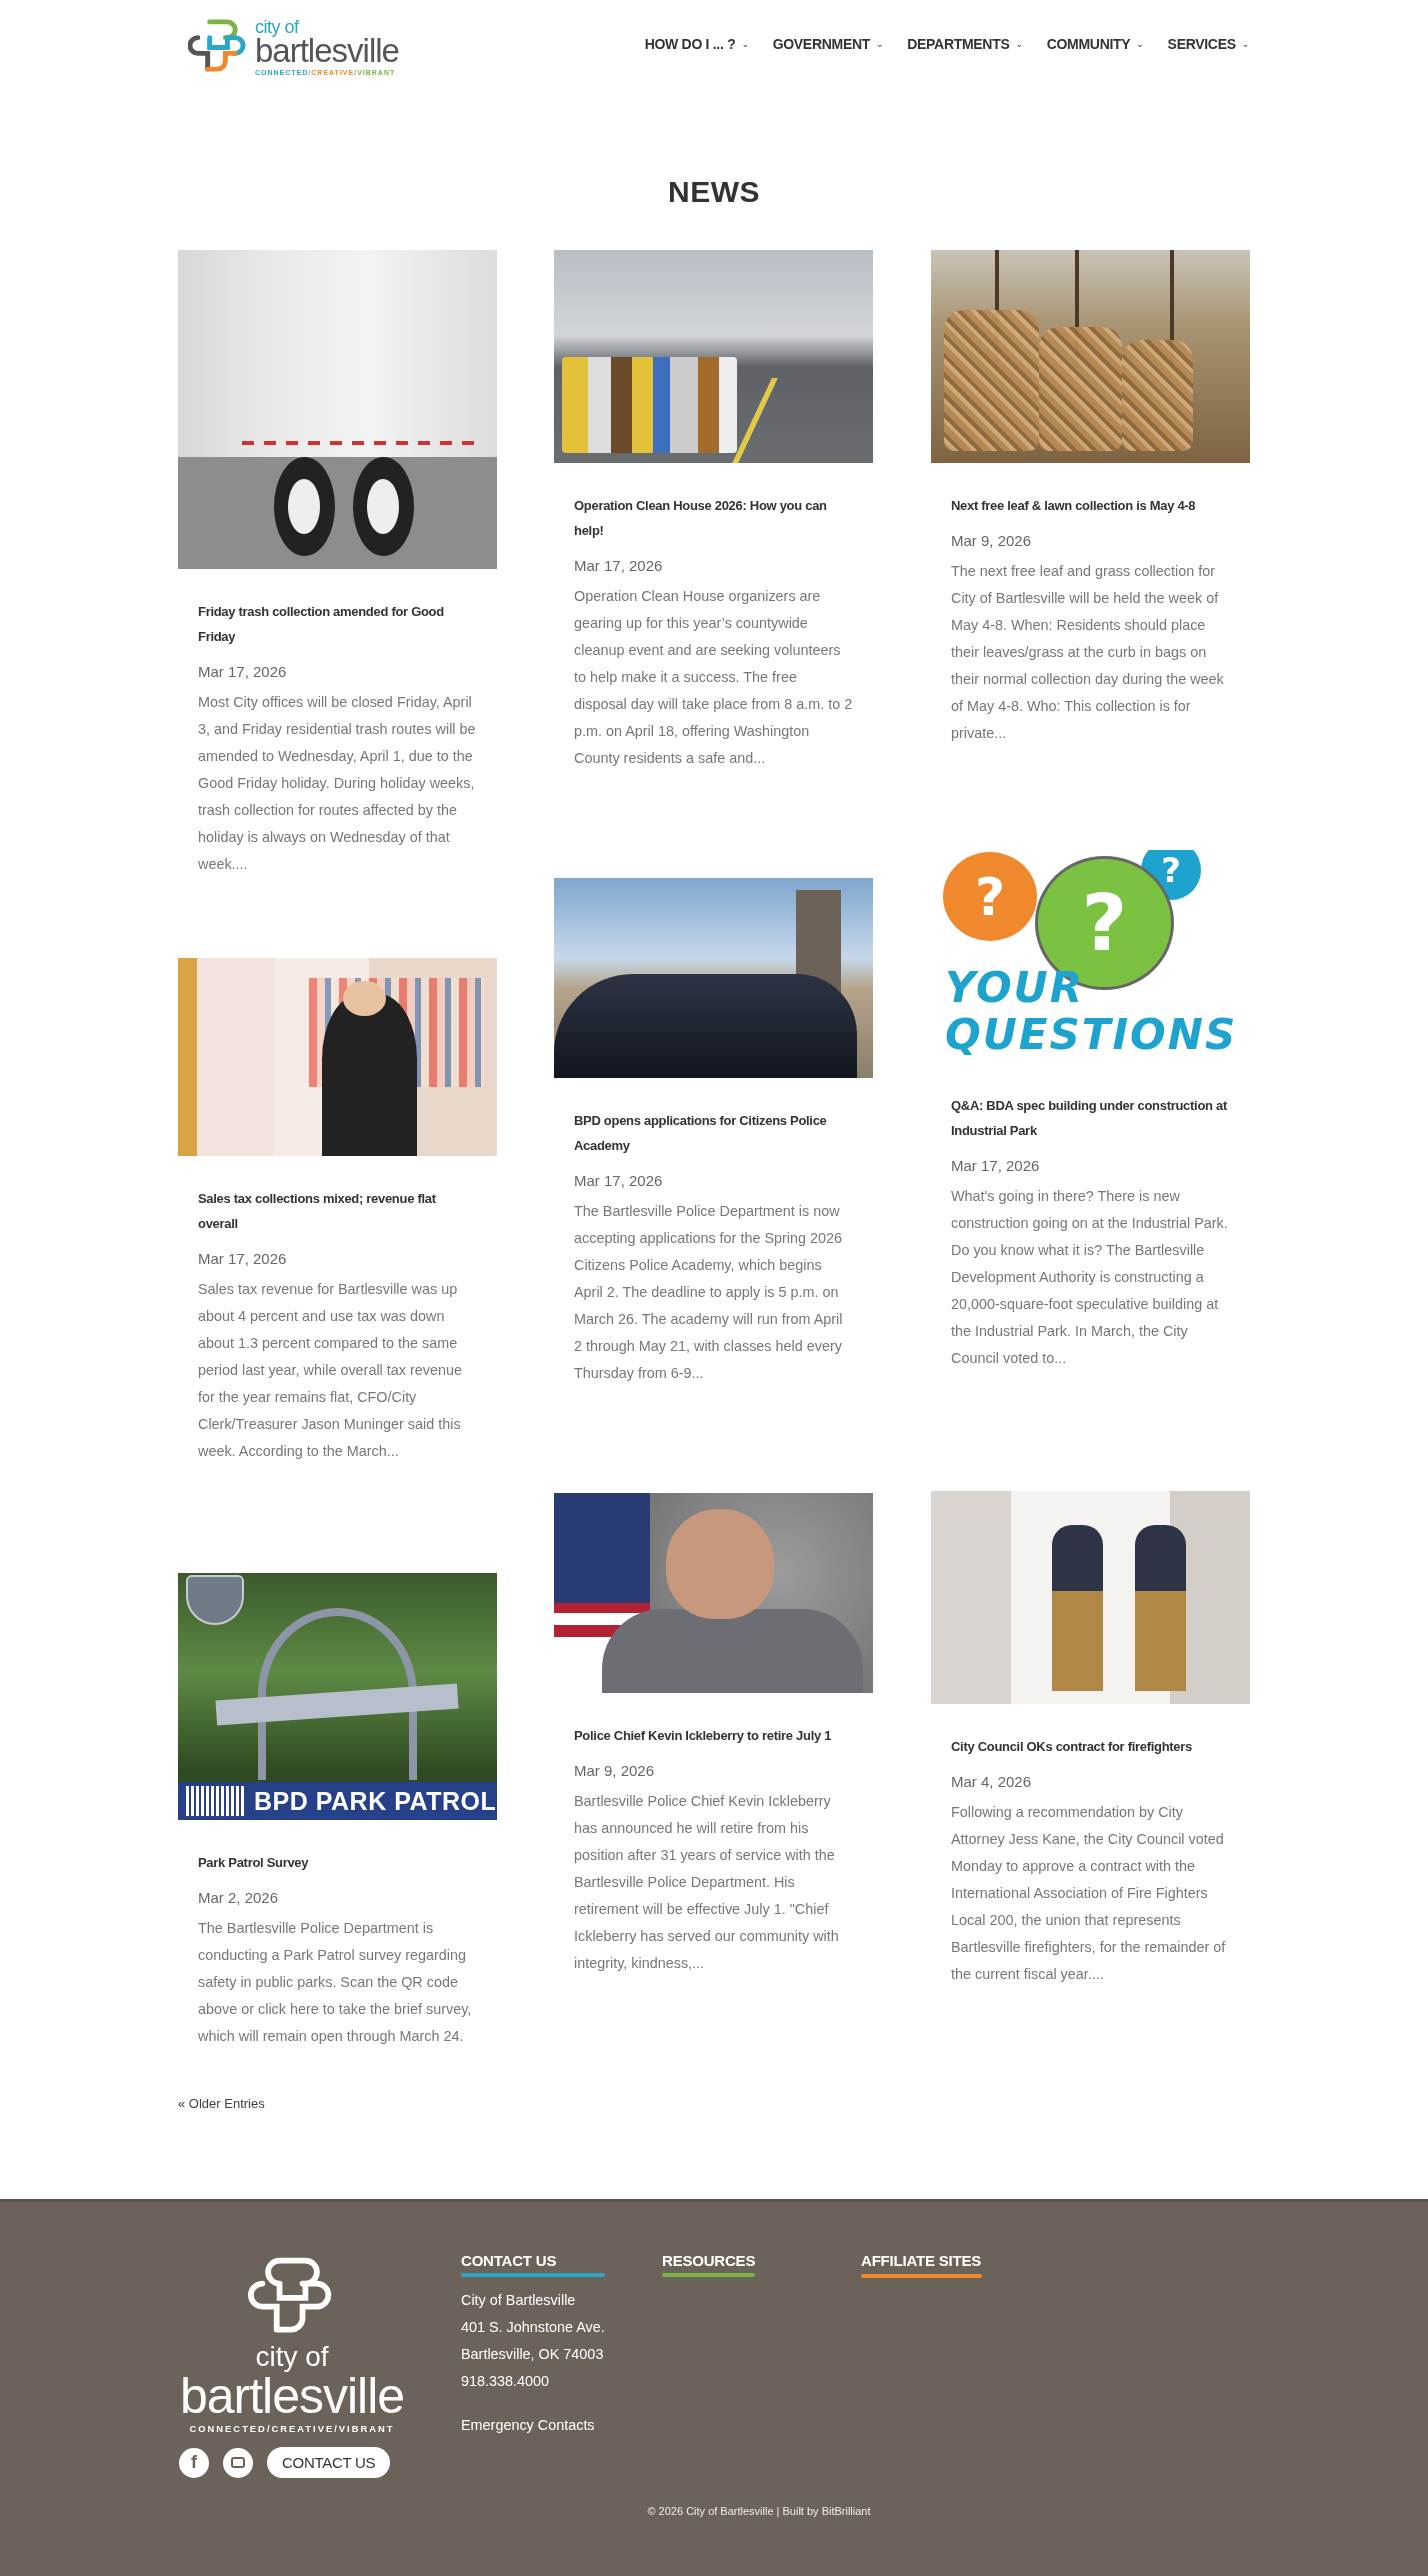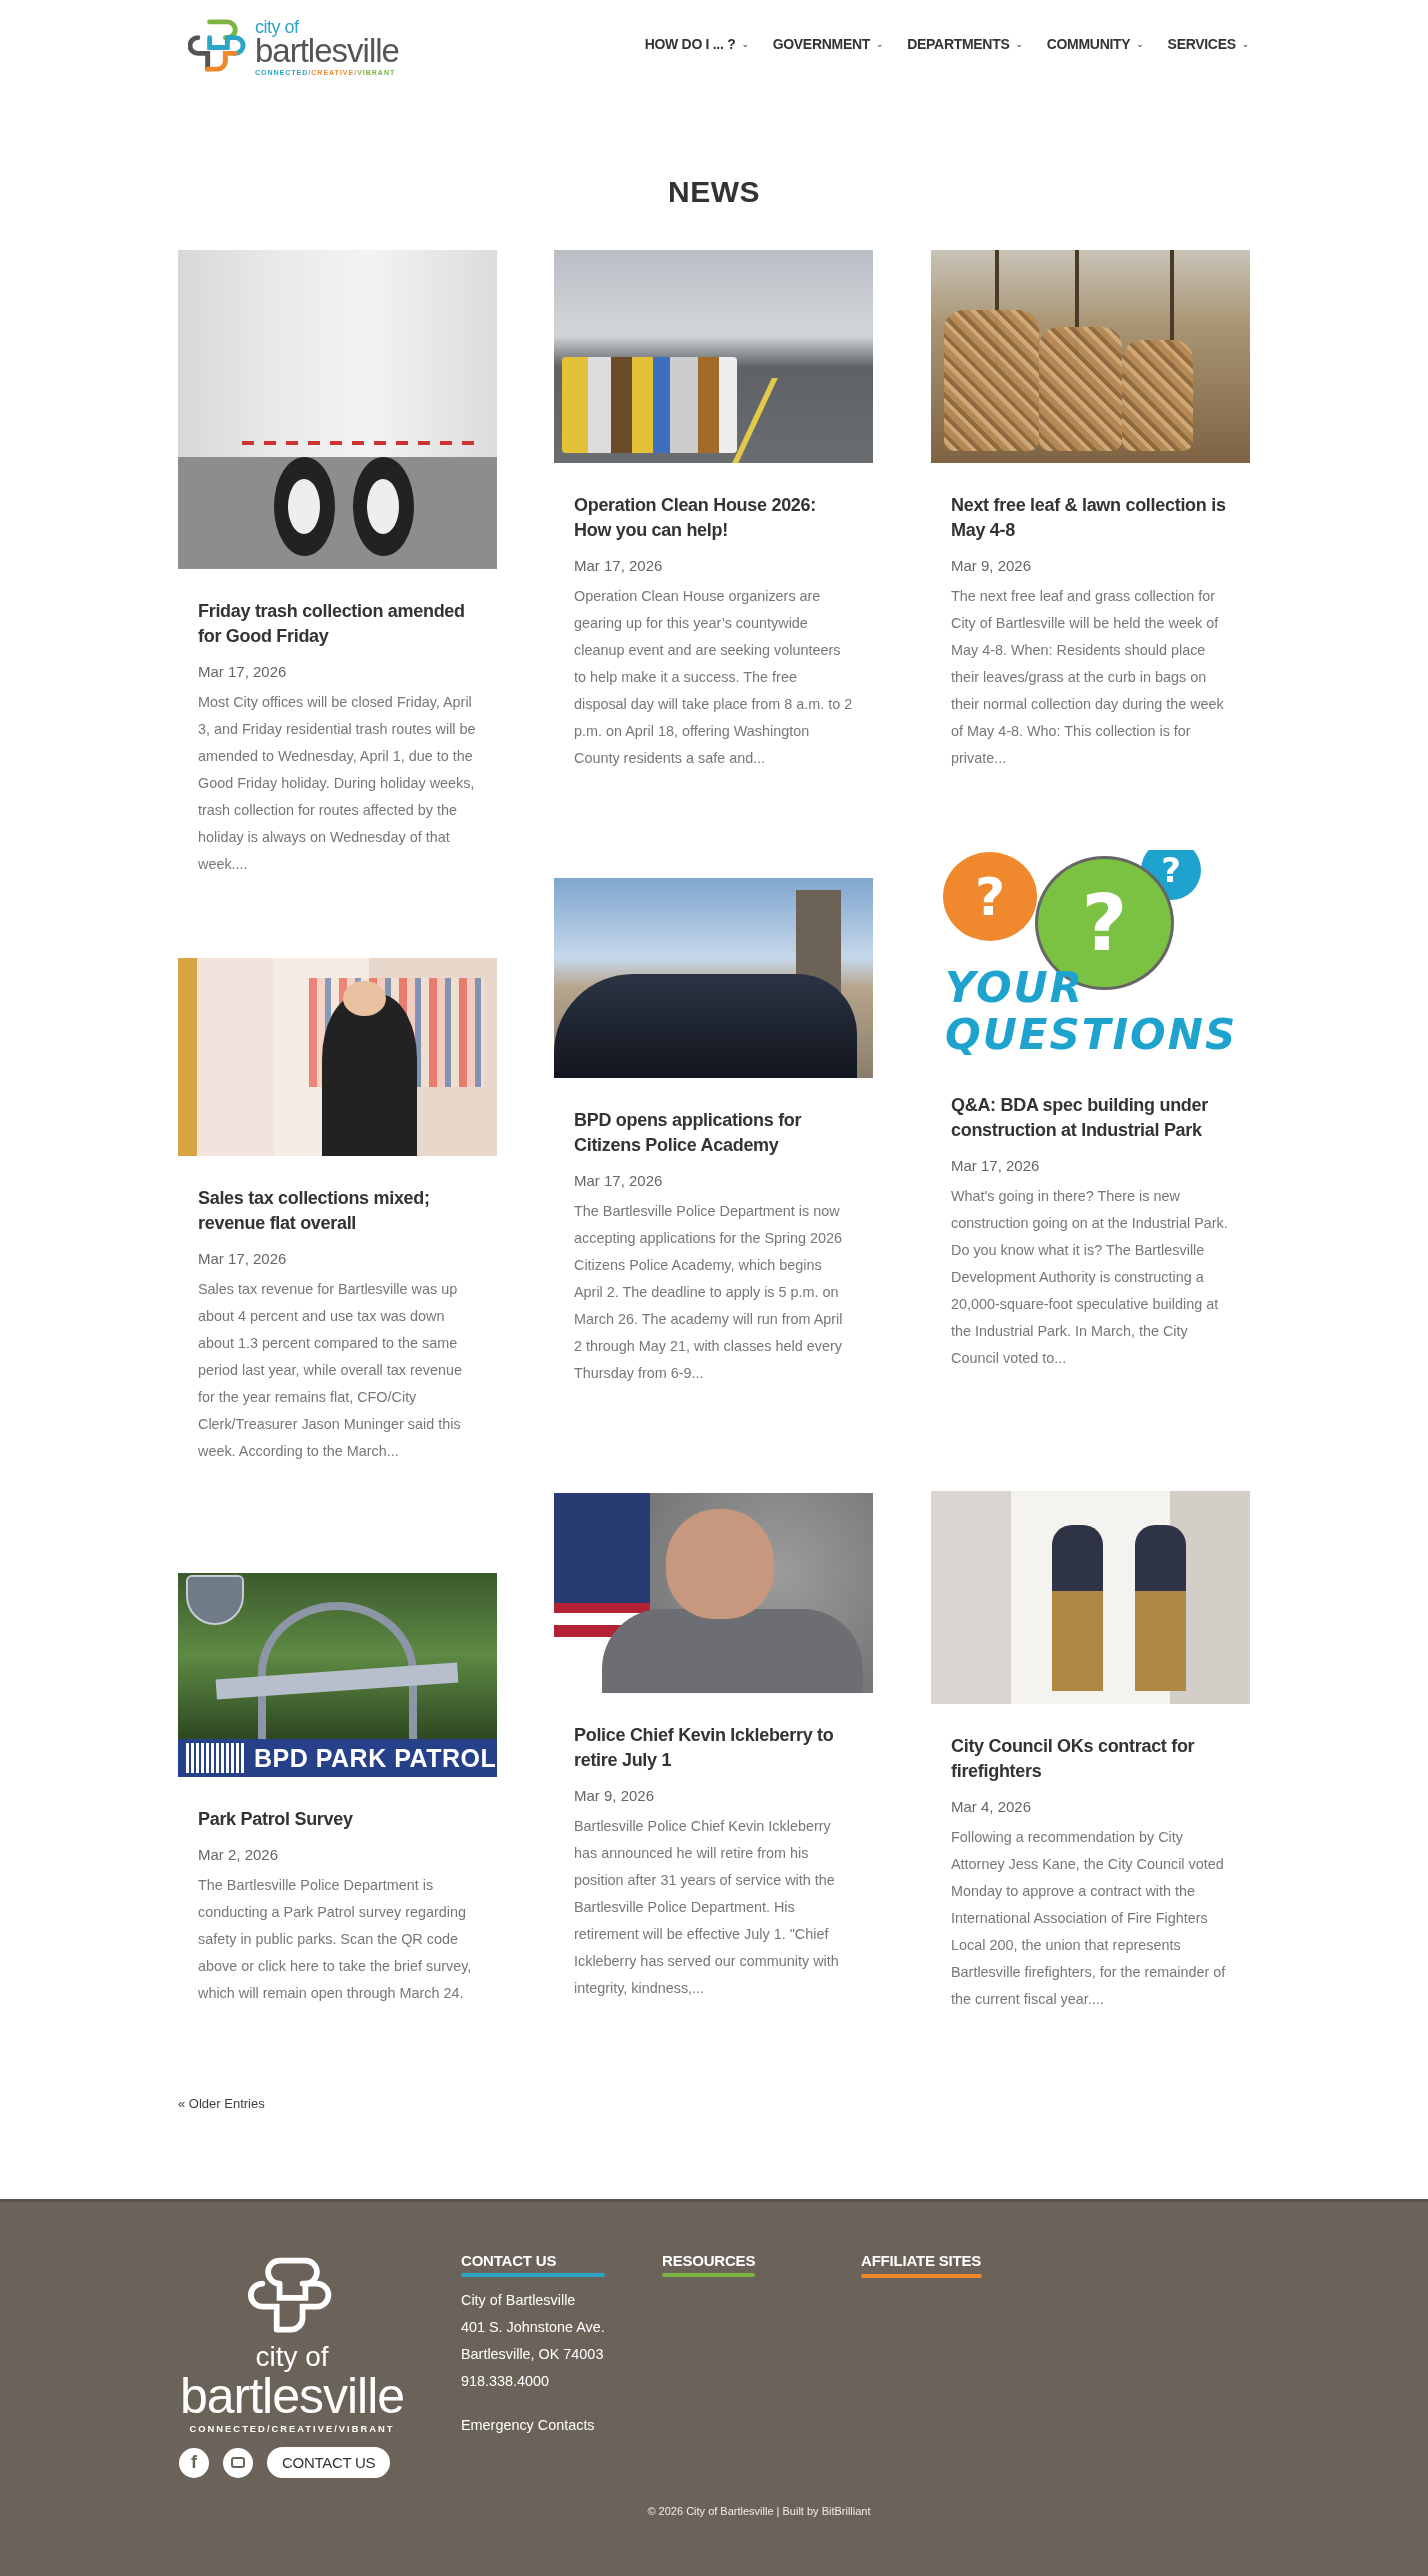--- a/index.html
+++ b/index.html
@@ -27,7 +27,7 @@
   .card { position: absolute; width: 319px; }
   .card .img { width: 319px; display: block; position: relative; overflow: hidden; }
   .card .body { padding: 0 20px; }
-  .card h2 { font-size: 18px; line-height: 25px; font-weight: bold; color: #333; margin-top: 30px; letter-spacing: -0.3px; }
+  .card h2 { font-size: 13px; line-height: 25px; font-weight: bold; color: #333; margin-top: 30px; letter-spacing: -0.3px; }
   .card .date { font-size: 15px; color: #666; margin-top: 14px; }
   .card p { font-size: 14.4px; line-height: 27px; color: #777; margin-top: 9px; }
 

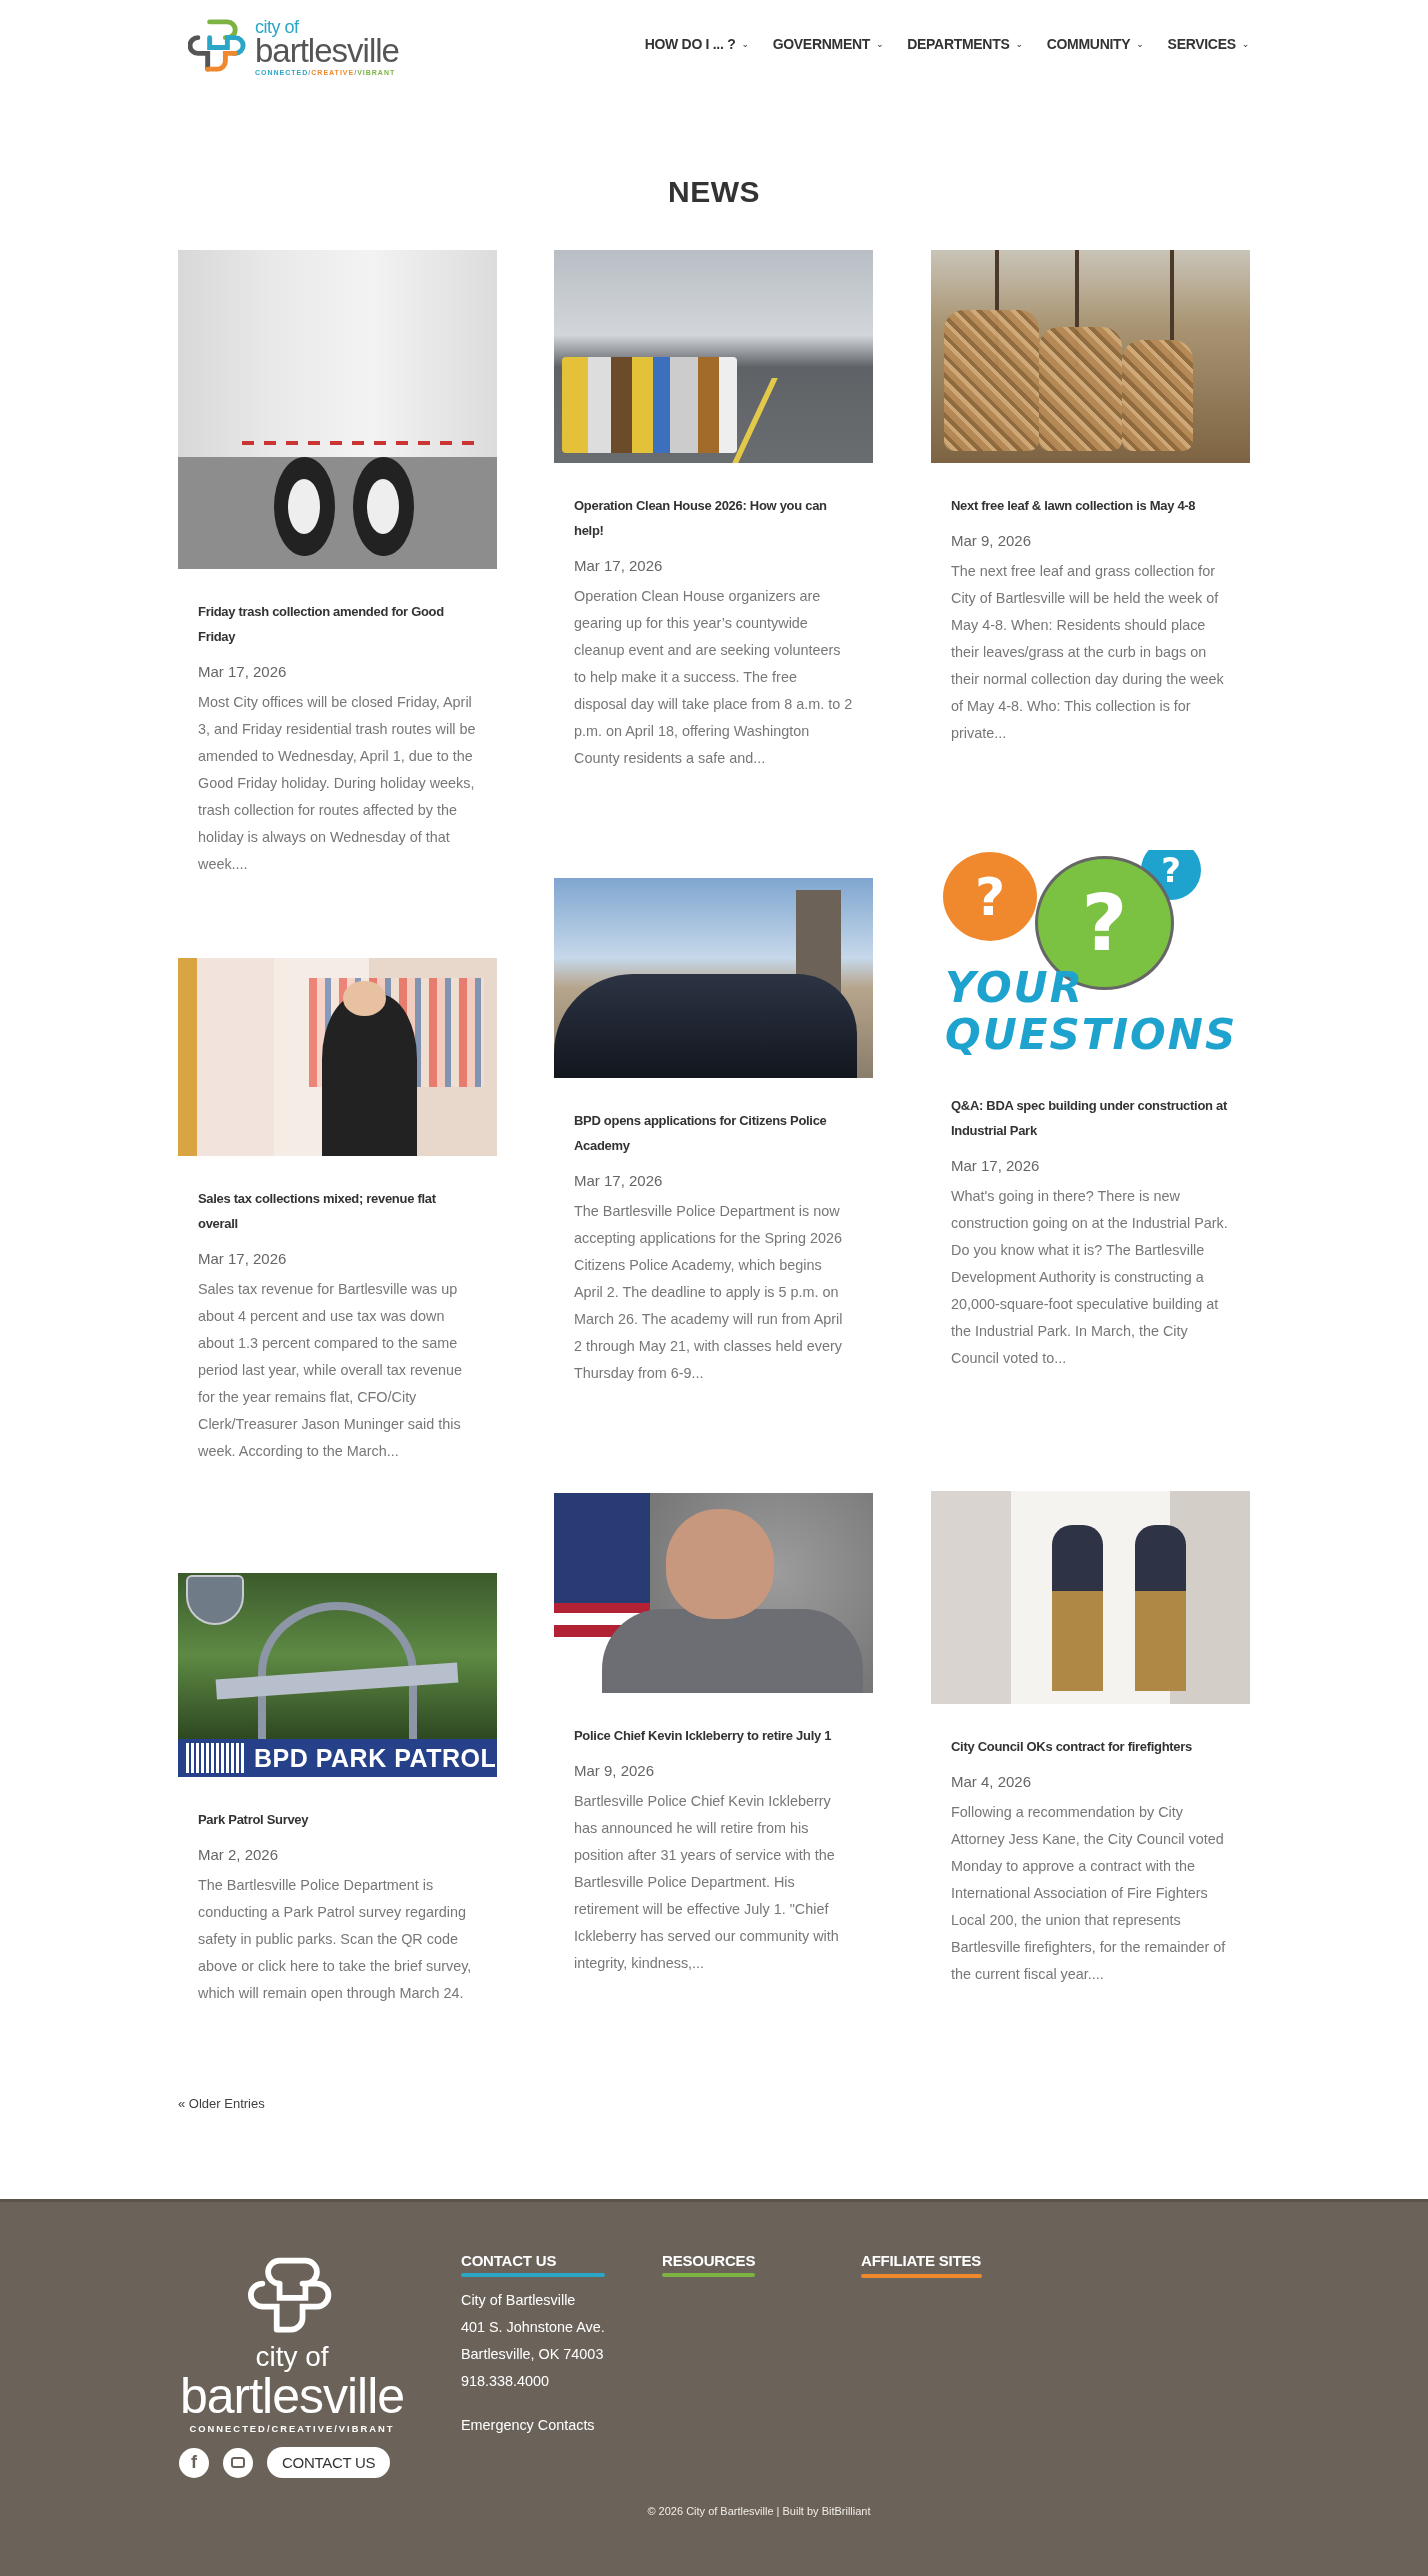--- a/index.html
+++ b/index.html
@@ -162,7 +162,7 @@
 </article>
 
 <article class="card" style="left:178px; top:1573px;">
-  <a class="img img-park" style="height:204px;">
+  <a class="img img-park" style="height:247px;">
     <span class="arch"></span>
       <span class="bridge"></span>
     <span class="badge"></span>

